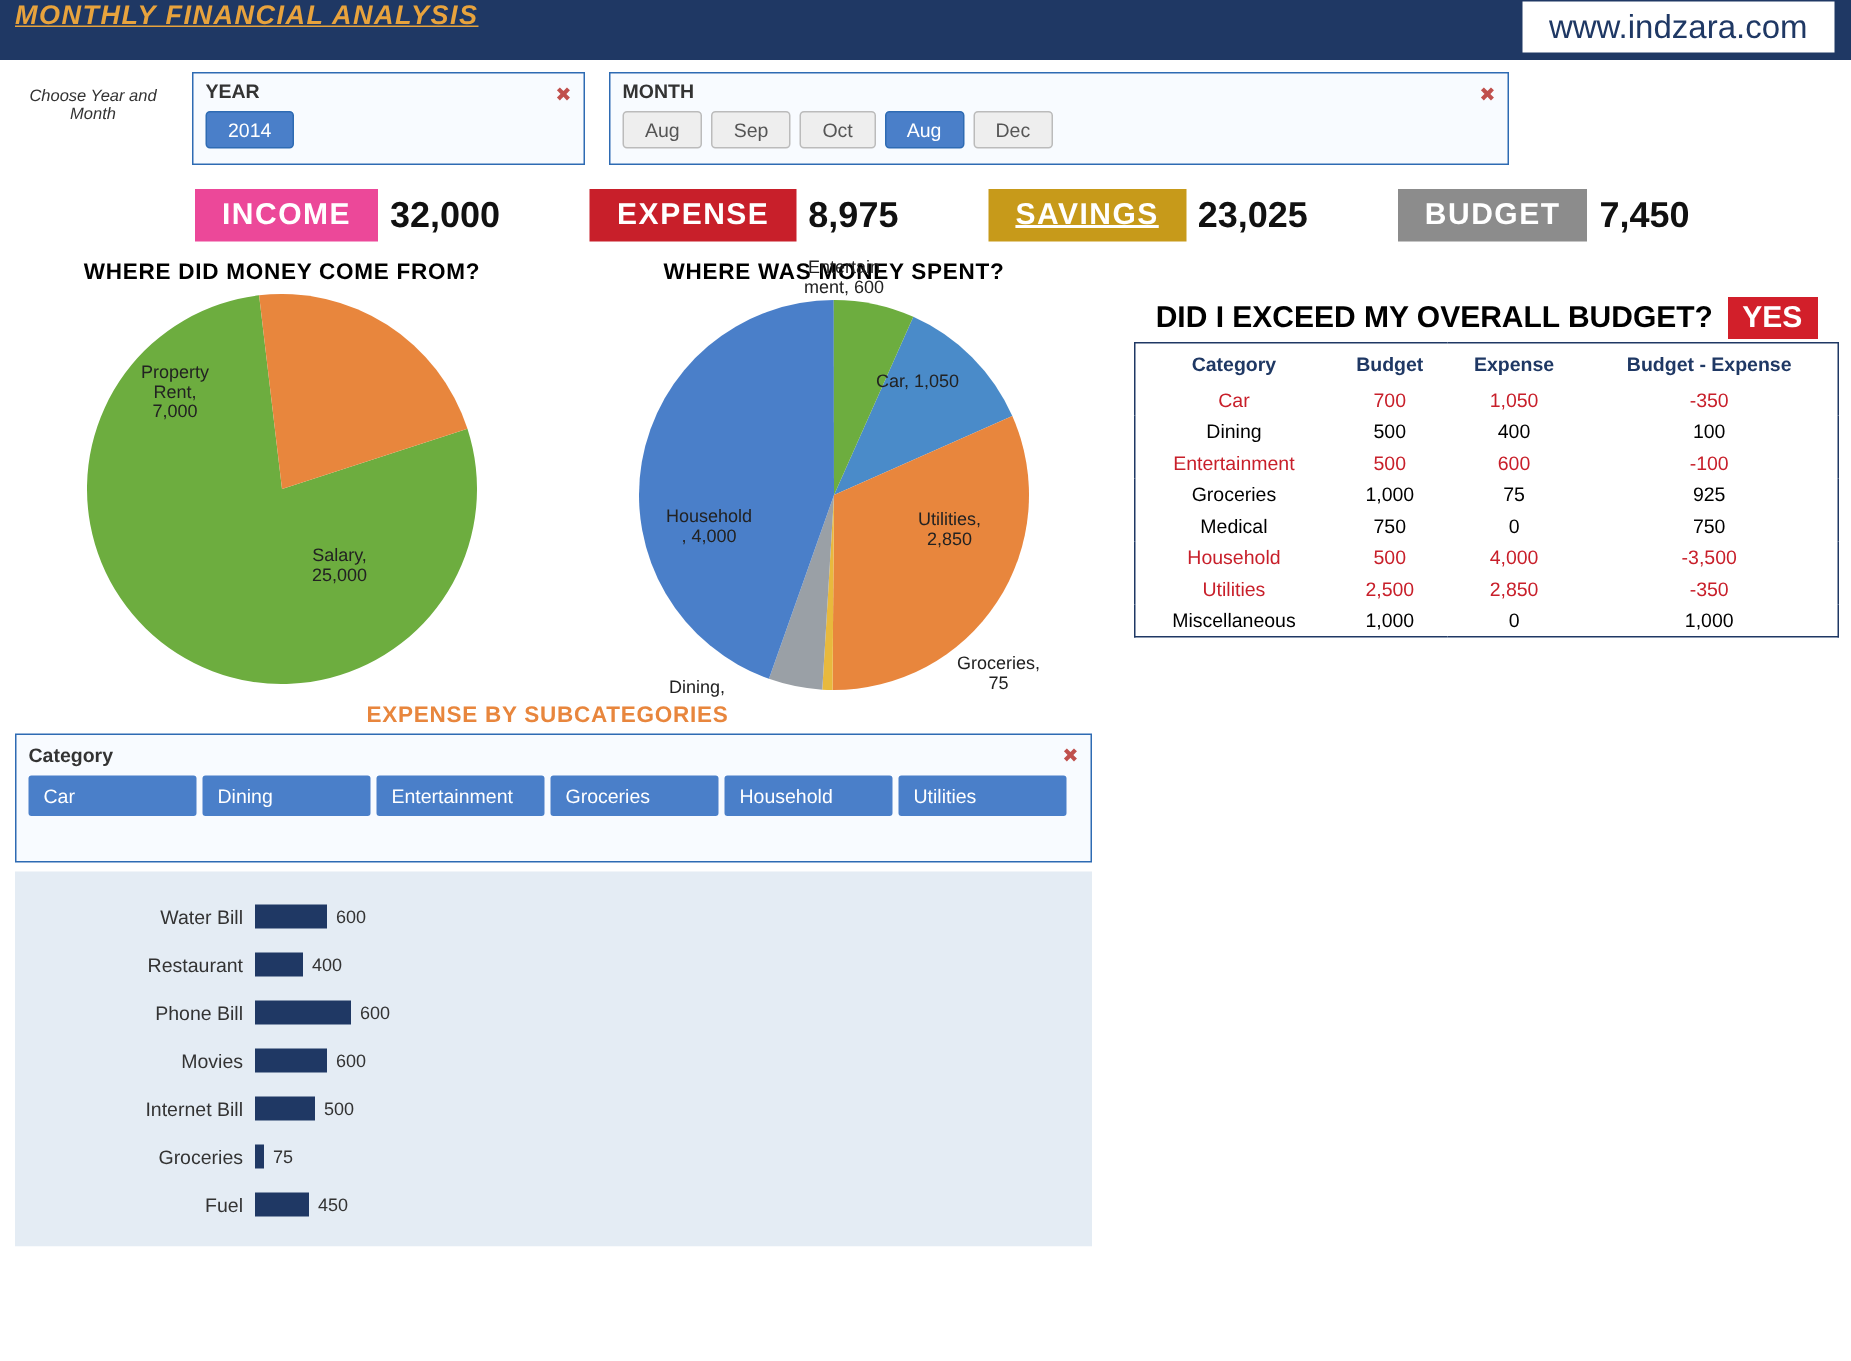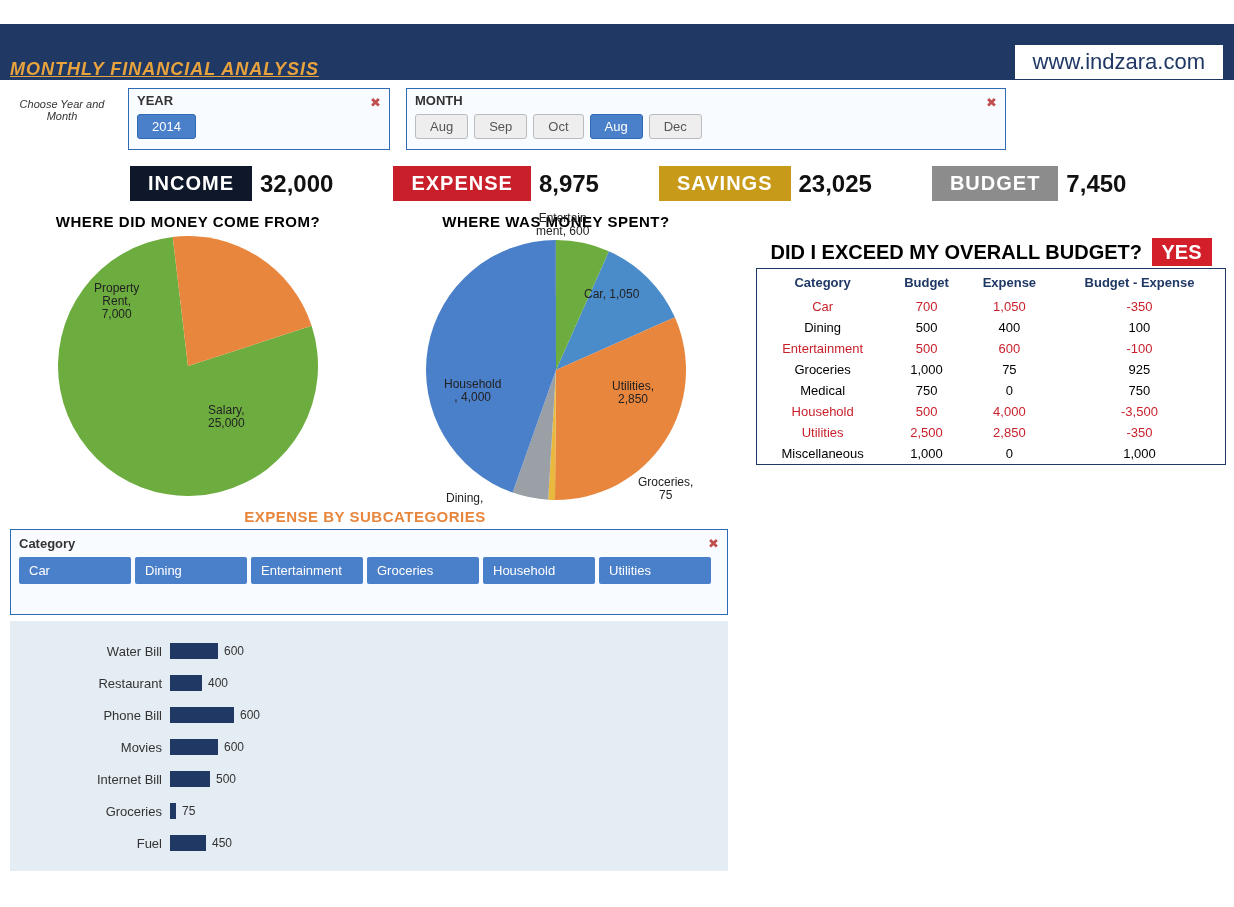--- a/index.html
+++ b/index.html
@@ -11,12 +11,11 @@
   }
   .header-bar {
     background: #1f3864;
-    height: 56px;
+    height: 40px;
     display: flex;
-    align-items: flex-end;
+    align-items: flex-start;
     justify-content: space-between;
     padding: 0 10px;
-    margin-top: 24px;
   }
   .header-title {
     color: #e8a33d;

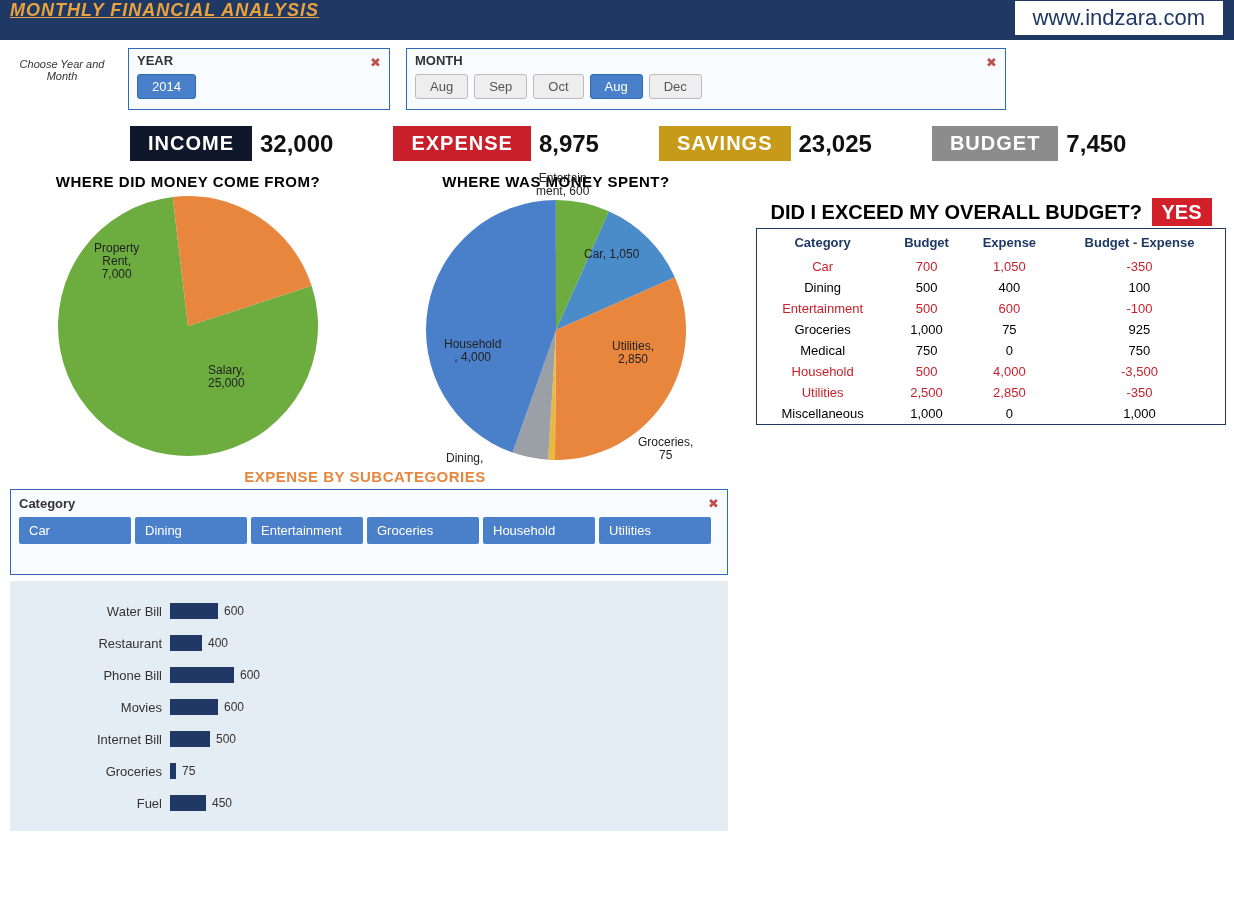--- a/index.html
+++ b/index.html
@@ -99,7 +99,7 @@
     letter-spacing: 1px;
     margin-right: 8px;
   }
-  .kpi-green { background: #0f172a; }
+  .kpi-green { background: #ec4899; }
   .kpi-red   { background: #c81f2a; }
   .kpi-gold  { background: #c79a1a; }
   .kpi-gray  { background: #8c8c8c; }

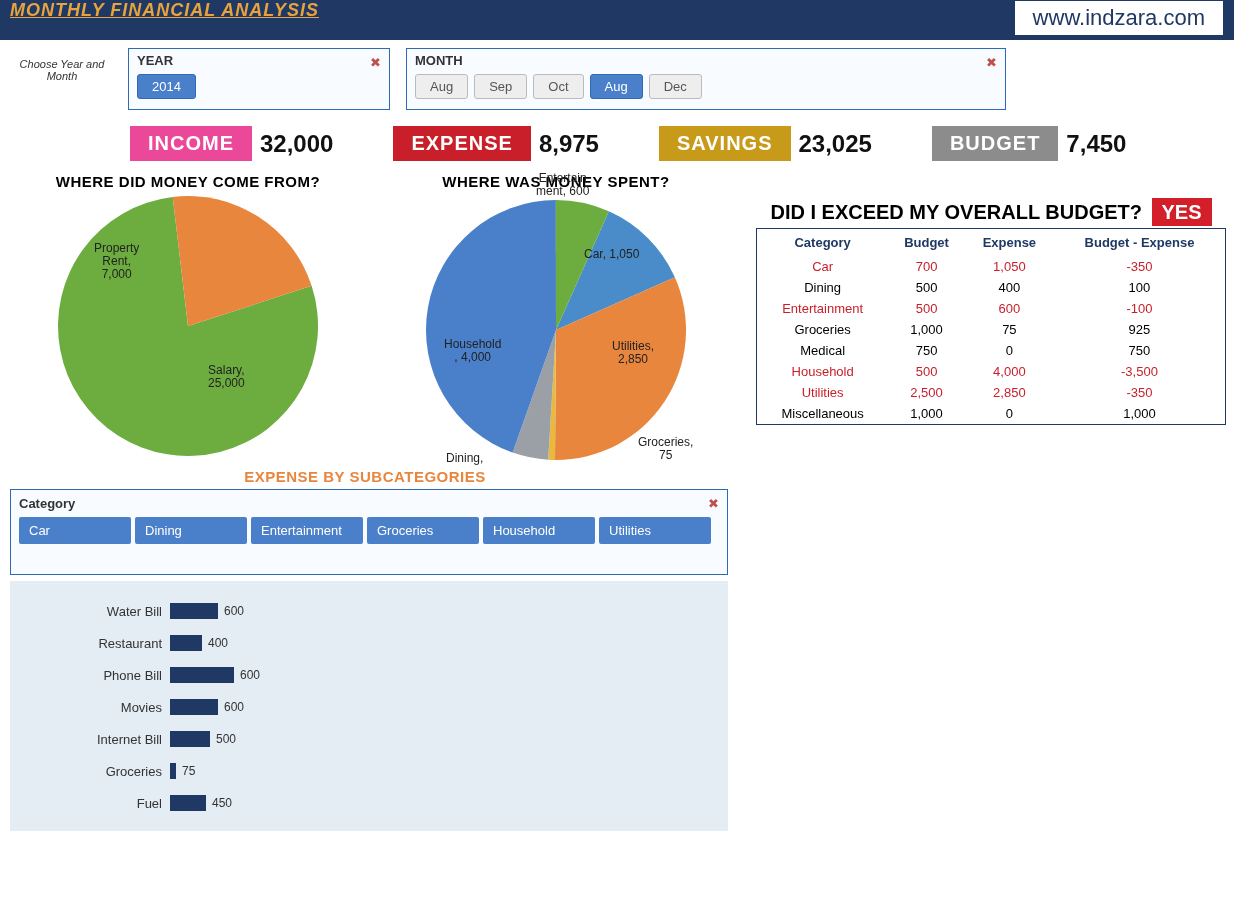--- a/index.html
+++ b/index.html
@@ -101,7 +101,7 @@
   }
   .kpi-green { background: #ec4899; }
   .kpi-red   { background: #c81f2a; }
-  .kpi-gold  { background: #c79a1a; }
+  .kpi-gold  { background: #c79a1a; text-decoration: underline; }
   .kpi-gray  { background: #8c8c8c; }
   .kpi-val   { font-size: 24px; font-weight: bold; color: #111; }
 

